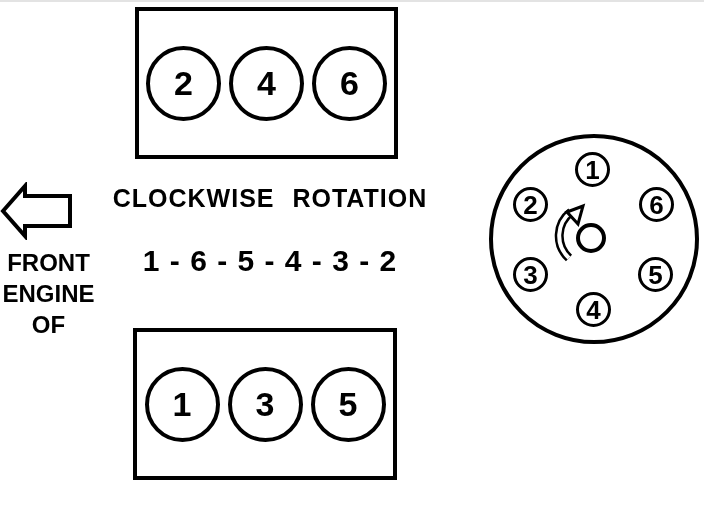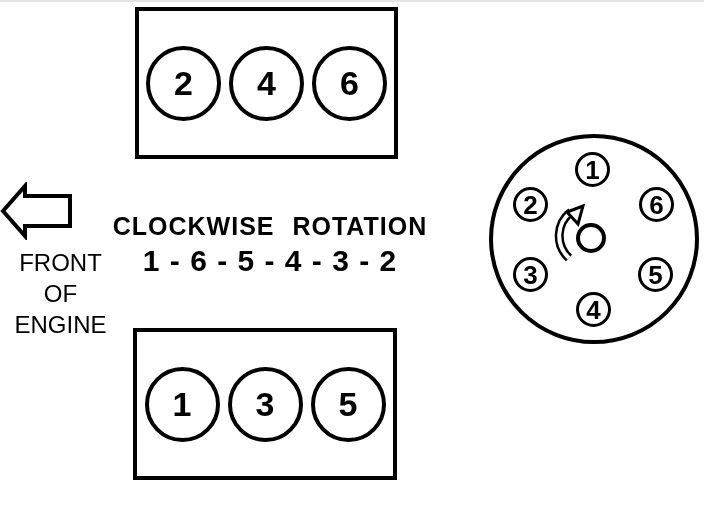--- a/index.html
+++ b/index.html
@@ -53,7 +53,7 @@
   
   .rotation-title {
     position: absolute;
-    left: 105px; top: 212px; width: 330px;
+    left: 105px; top: 184px; width: 330px;
     text-align: center;
     font-size: 25px; font-weight: bold;
     letter-spacing: 1px; word-spacing: 10px;

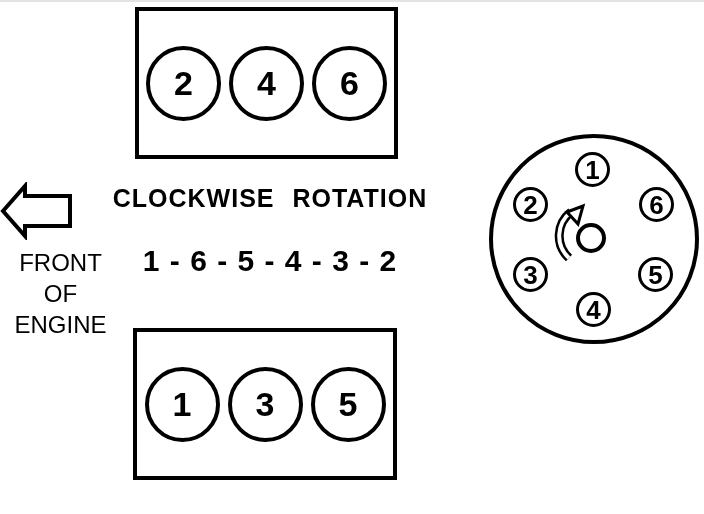--- a/index.html
+++ b/index.html
@@ -45,9 +45,8 @@
     position: absolute;
     left: 0; top: 247px; width: 97px;
     text-align: center;
-    font-size: 24px; font-weight: normal; line-height: 31px;
+    font-size: 24px; font-weight: bold; line-height: 31px;
     letter-spacing: 0px;
-    margin-left: 12px;
   }
 
   

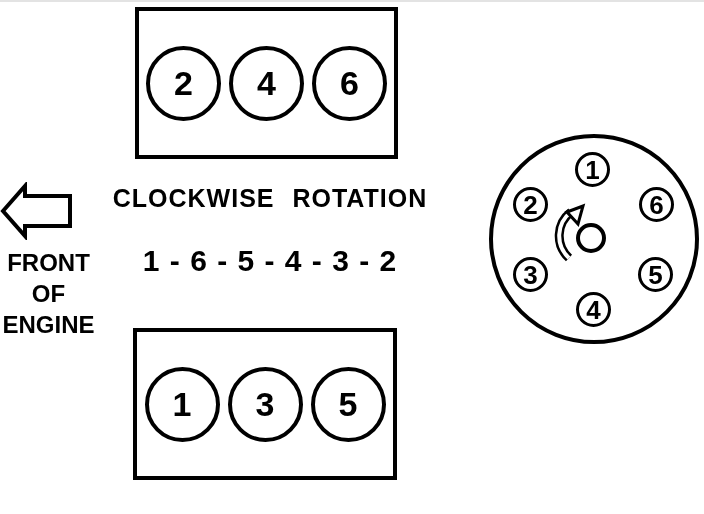--- a/index.html
+++ b/index.html
@@ -124,8 +124,8 @@
 
   <div class="front-label">
     <div>FRONT</div>
+    <div>ENGINE</div>
     <div>OF</div>
-    <div>ENGINE</div>
   </div>
 
   <div class="rotation-title">CLOCKWISE ROTATION</div>

